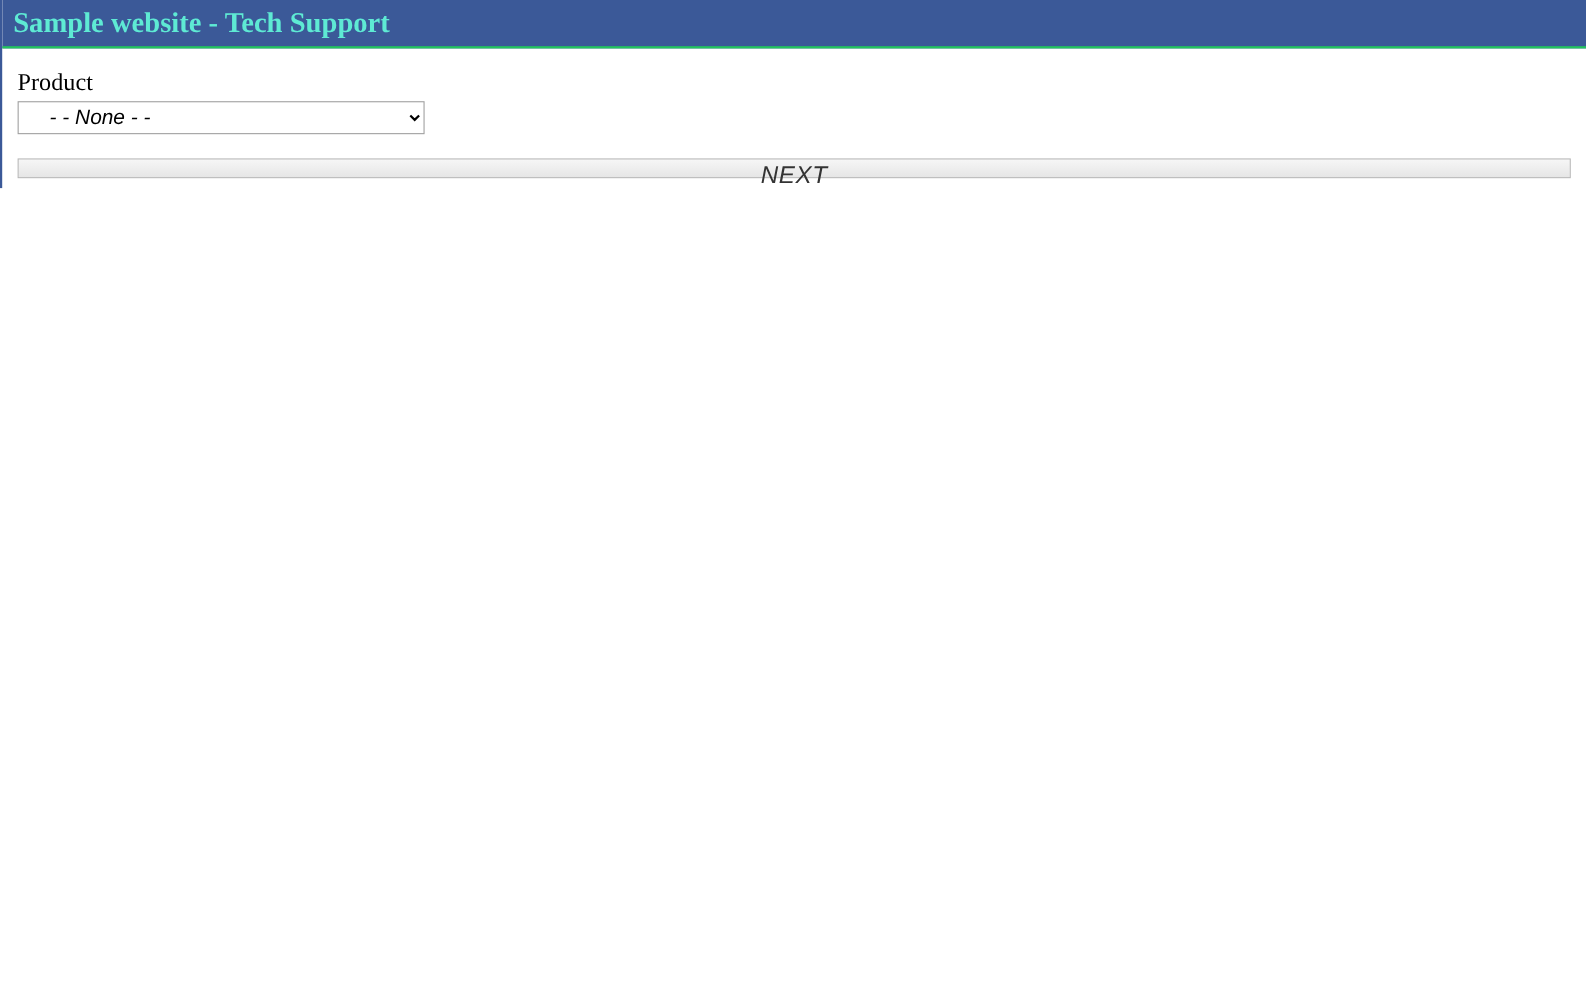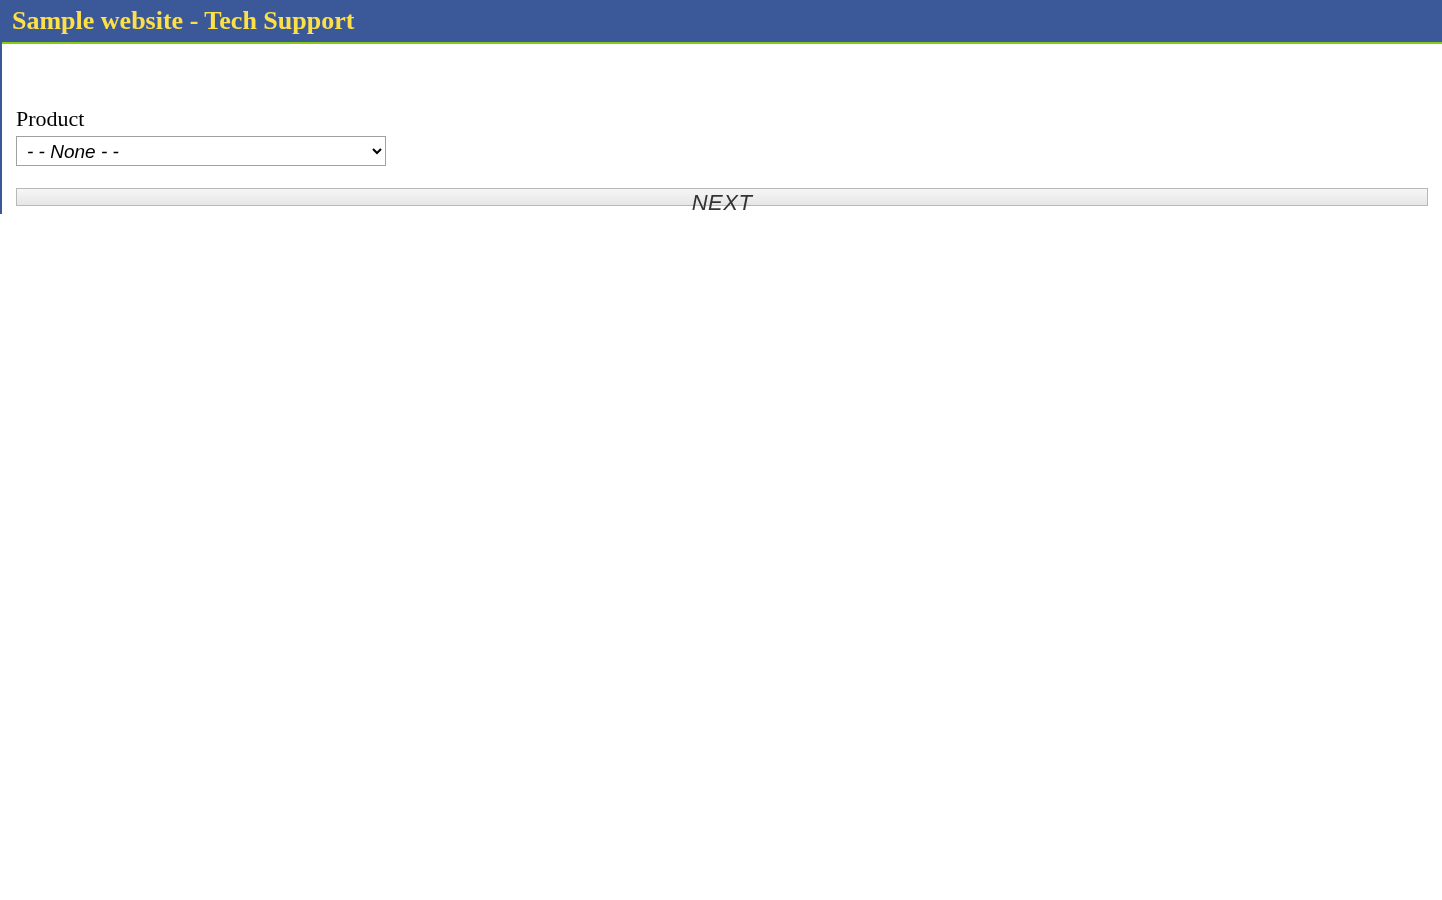--- a/index.html
+++ b/index.html
@@ -14,9 +14,9 @@
     }
     .header-bar {
       background: #3b5998;
-      color: #fde047;
+      color: #5eead4;
       padding: 6px 10px;
-      border-bottom: 2px solid #84cc16;
+      border-bottom: 2px solid #22c55e;
       font-weight: bold;
       font-size: 26px;
     }

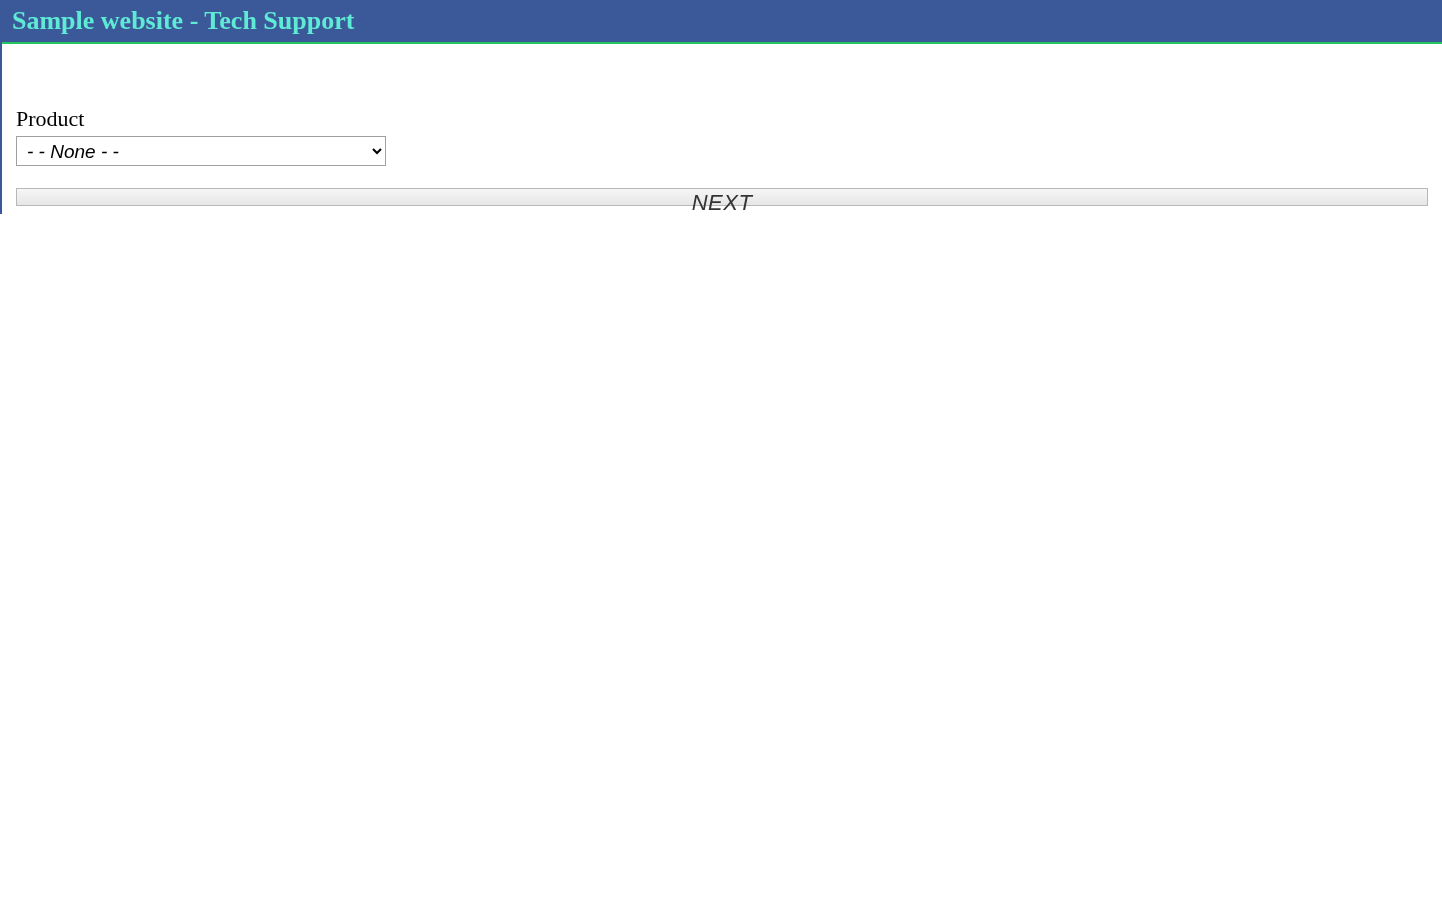--- a/index.html
+++ b/index.html
@@ -42,7 +42,6 @@
       font-size: 22px;
       display: block;
       margin-bottom: 4px;
-      margin-top: 44px;
     }
     .product-select {
       width: 370px;

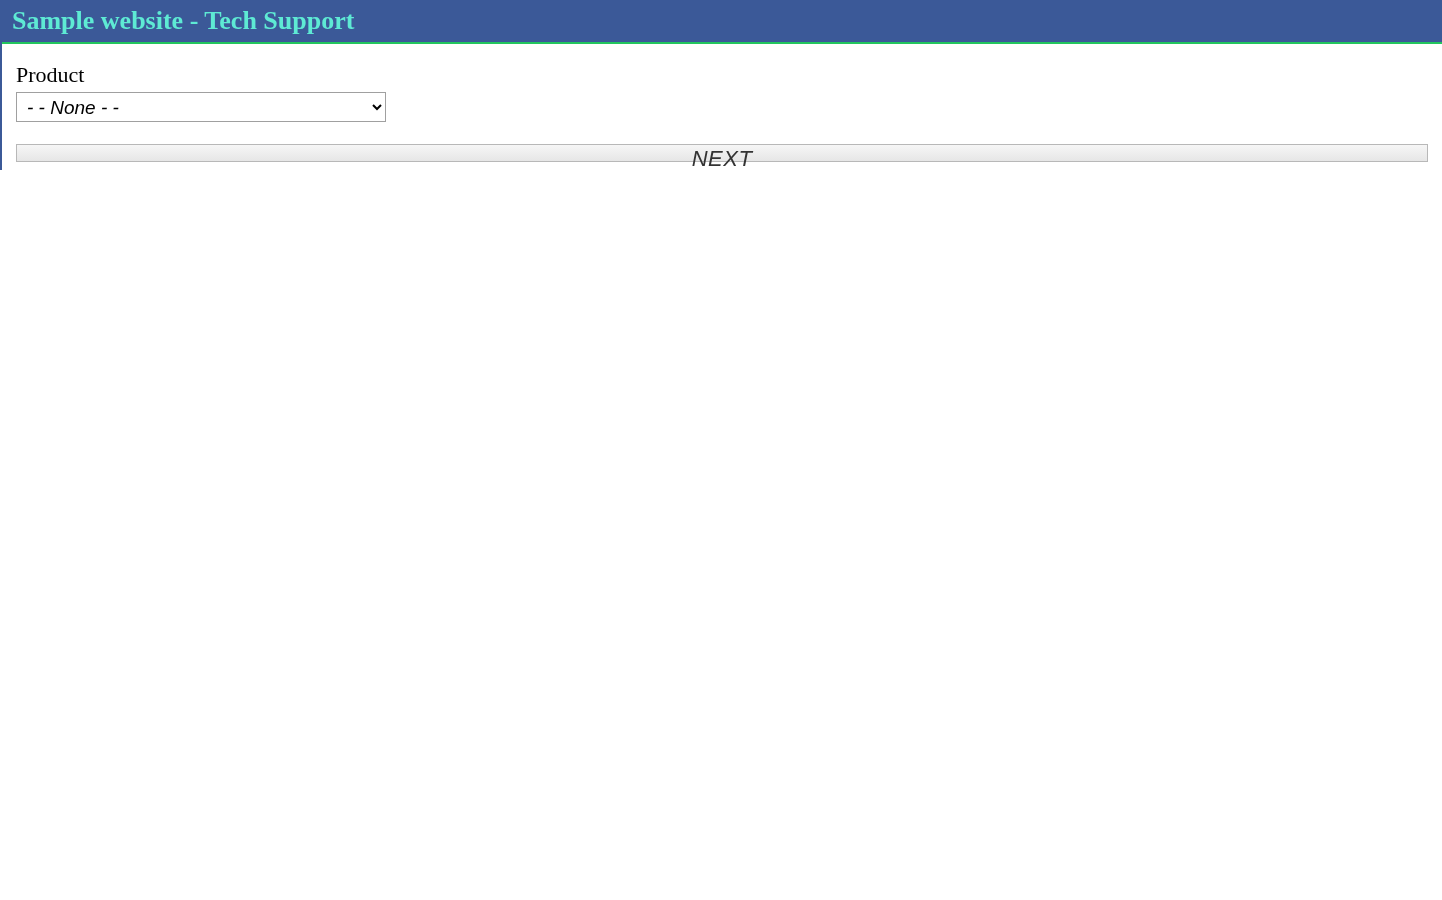--- a/index.html
+++ b/index.html
@@ -51,7 +51,7 @@
       font-family: Arial, Helvetica, sans-serif;
       border: 1px solid #a0a0a0;
       background: #ffffff;
-      padding: 0 6px;
+      padding: 0 24px;
     }
     .next-button {
       width: 100%;

